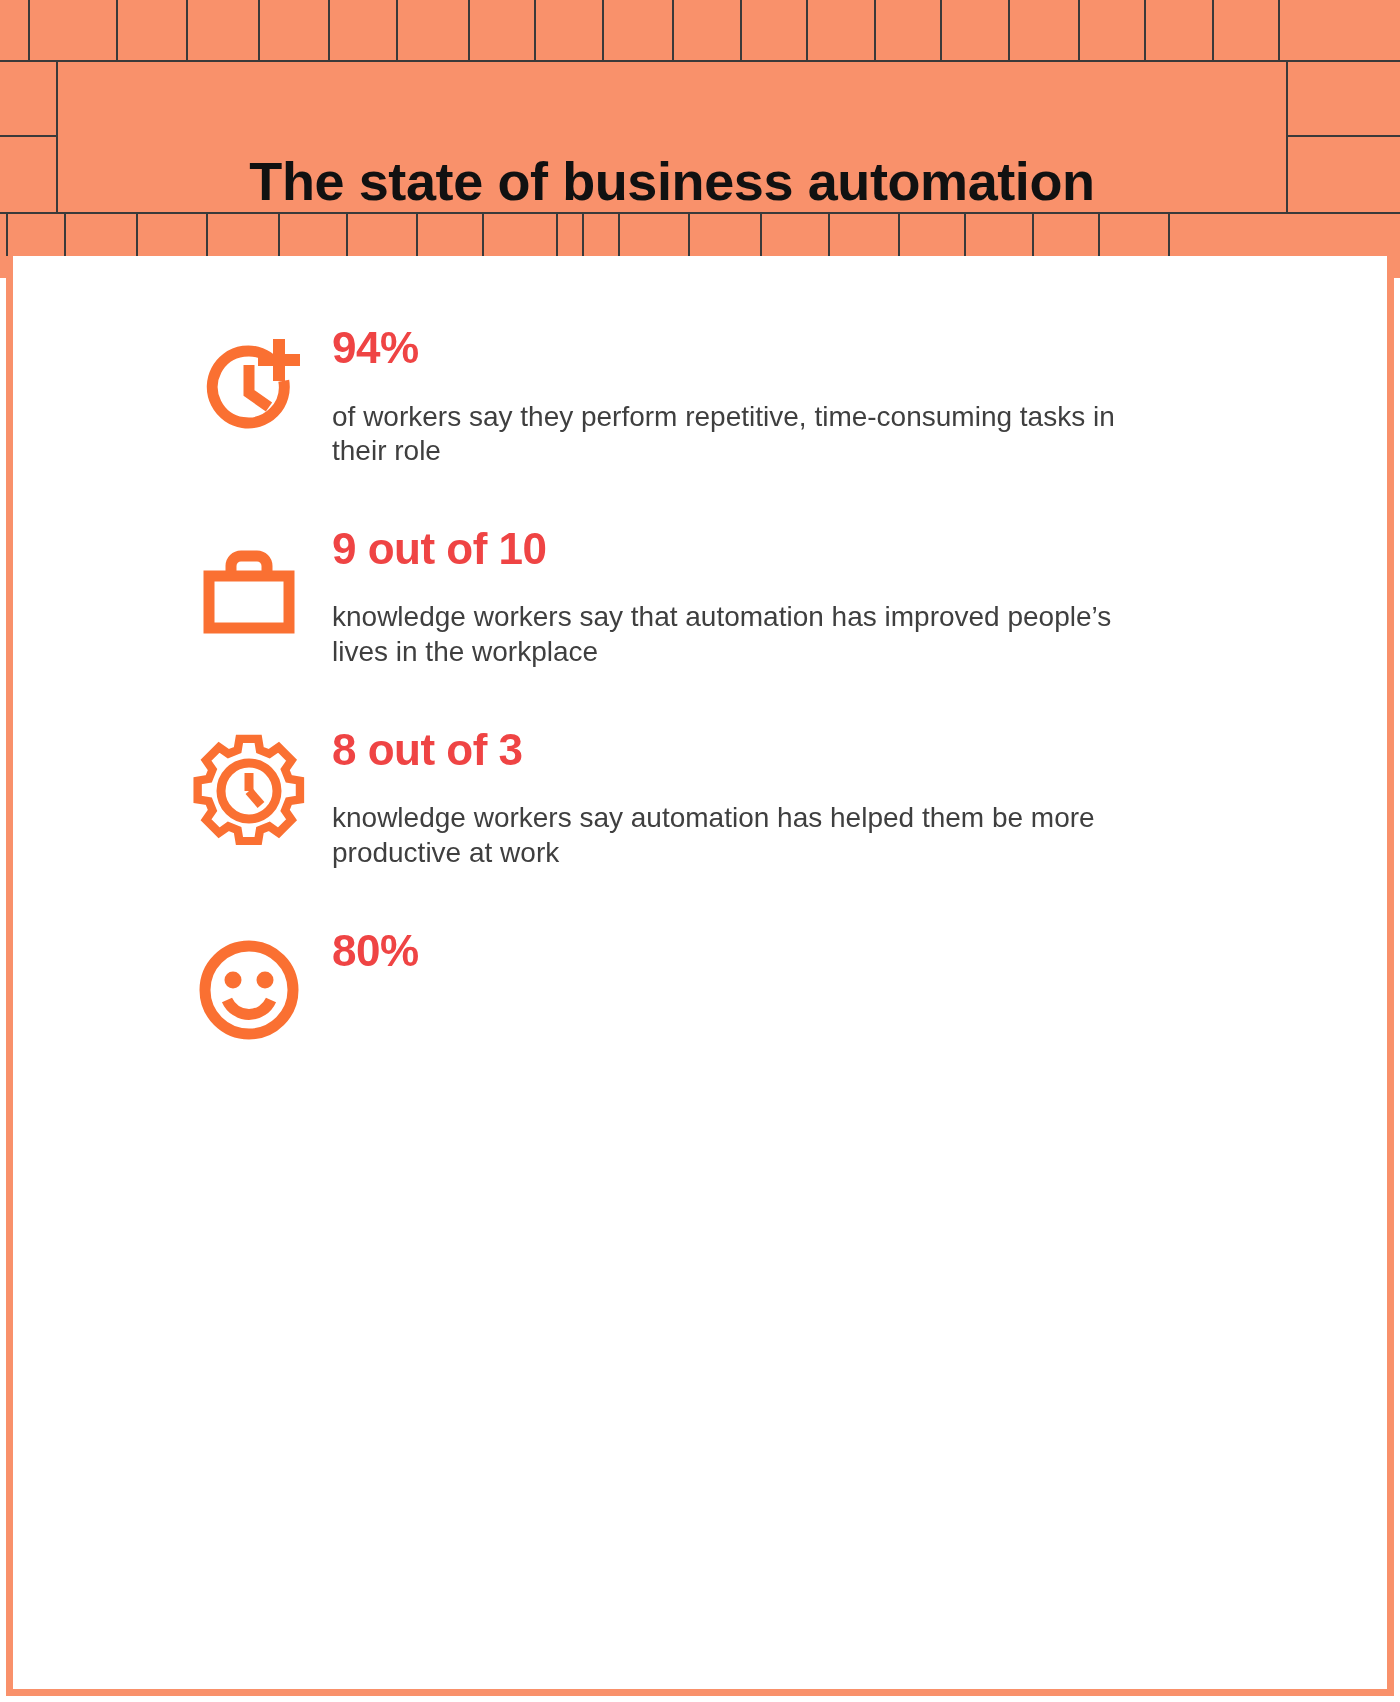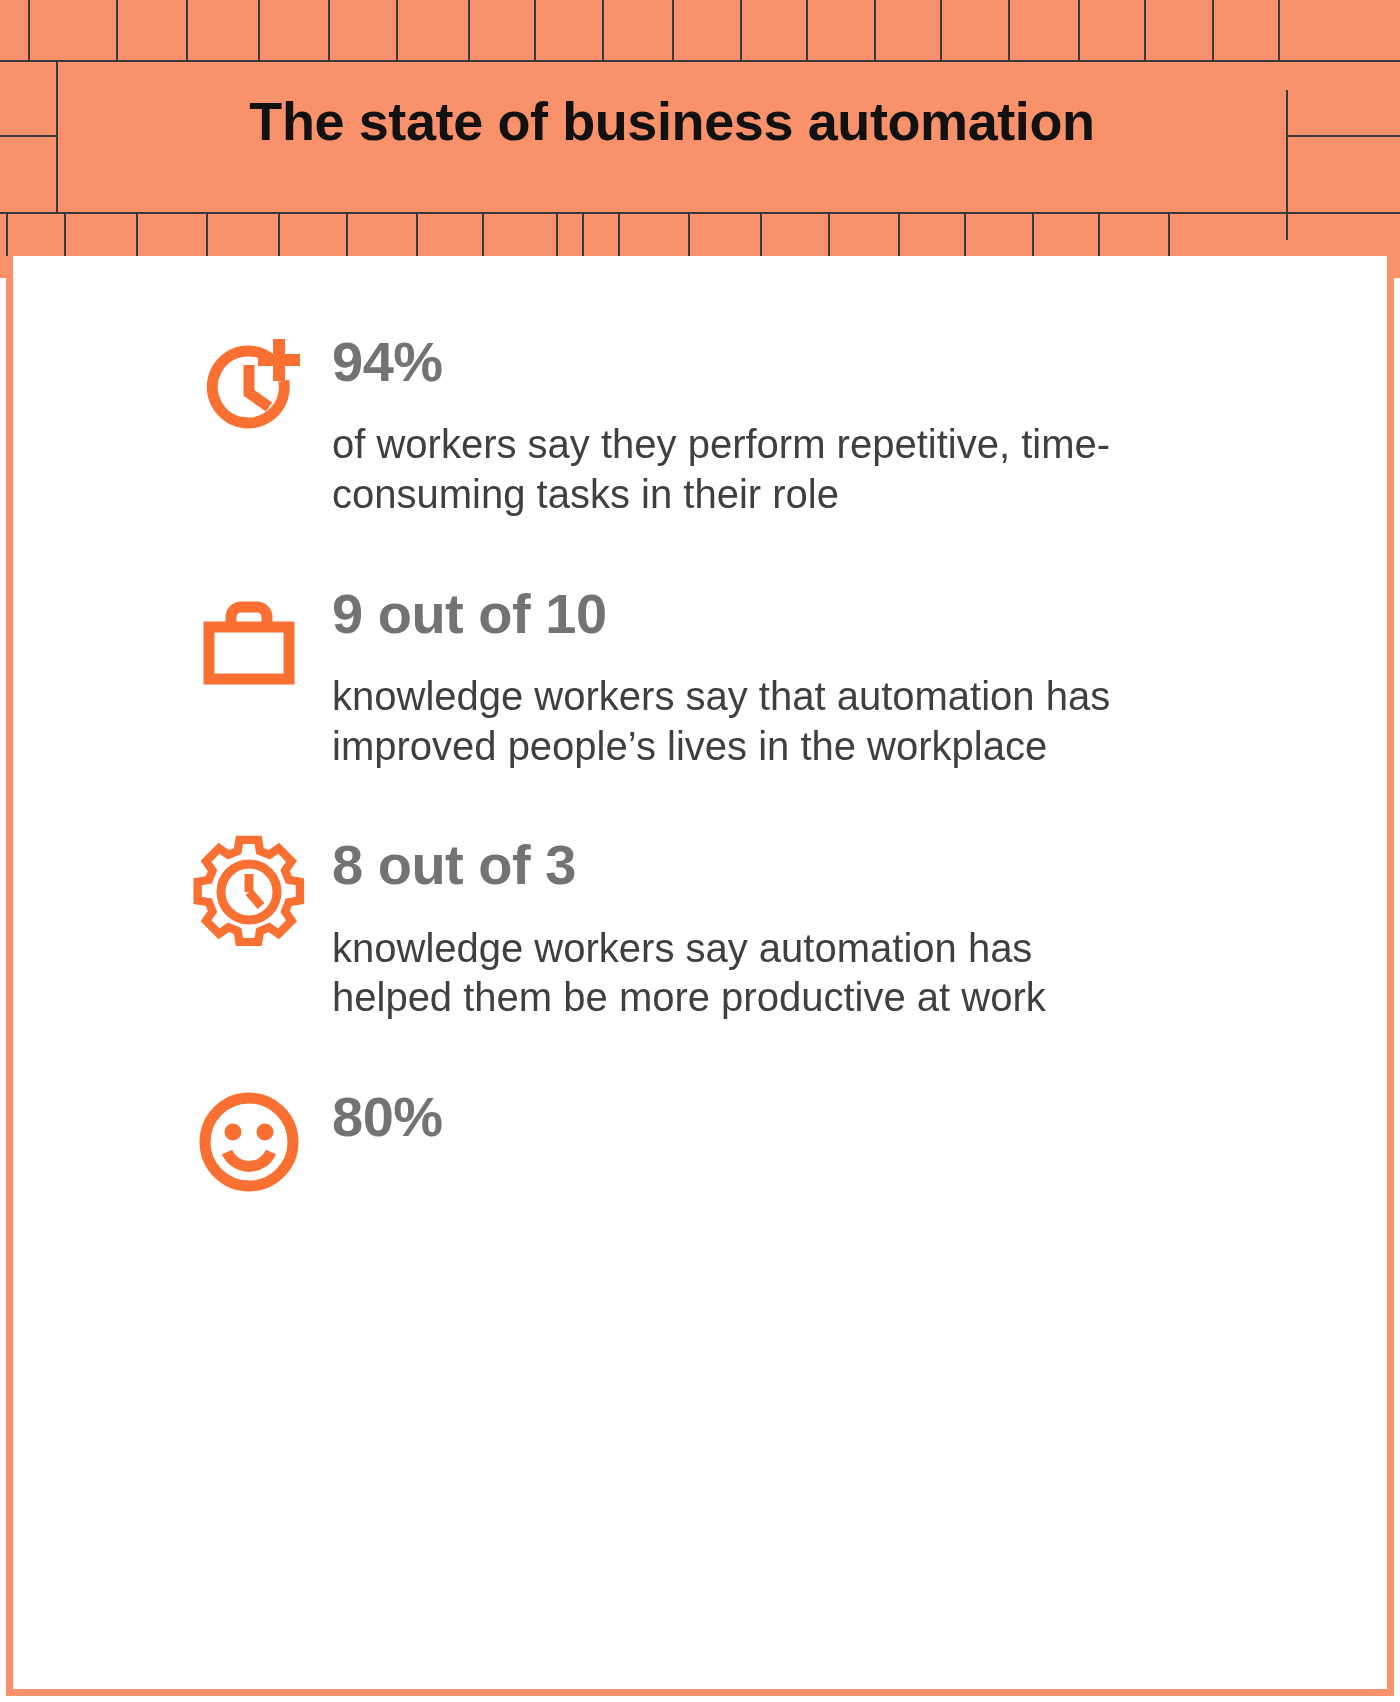--- a/index.html
+++ b/index.html
@@ -61,10 +61,9 @@
     flex: 1 1 auto;
     height: 100%;
     display: flex;
-    align-items: flex-start;
+    align-items: flex-end;
     justify-content: center;
     border-right: 2px solid #3a3a3a;
-    margin-top: 28px;
   }
 
   .header-title {

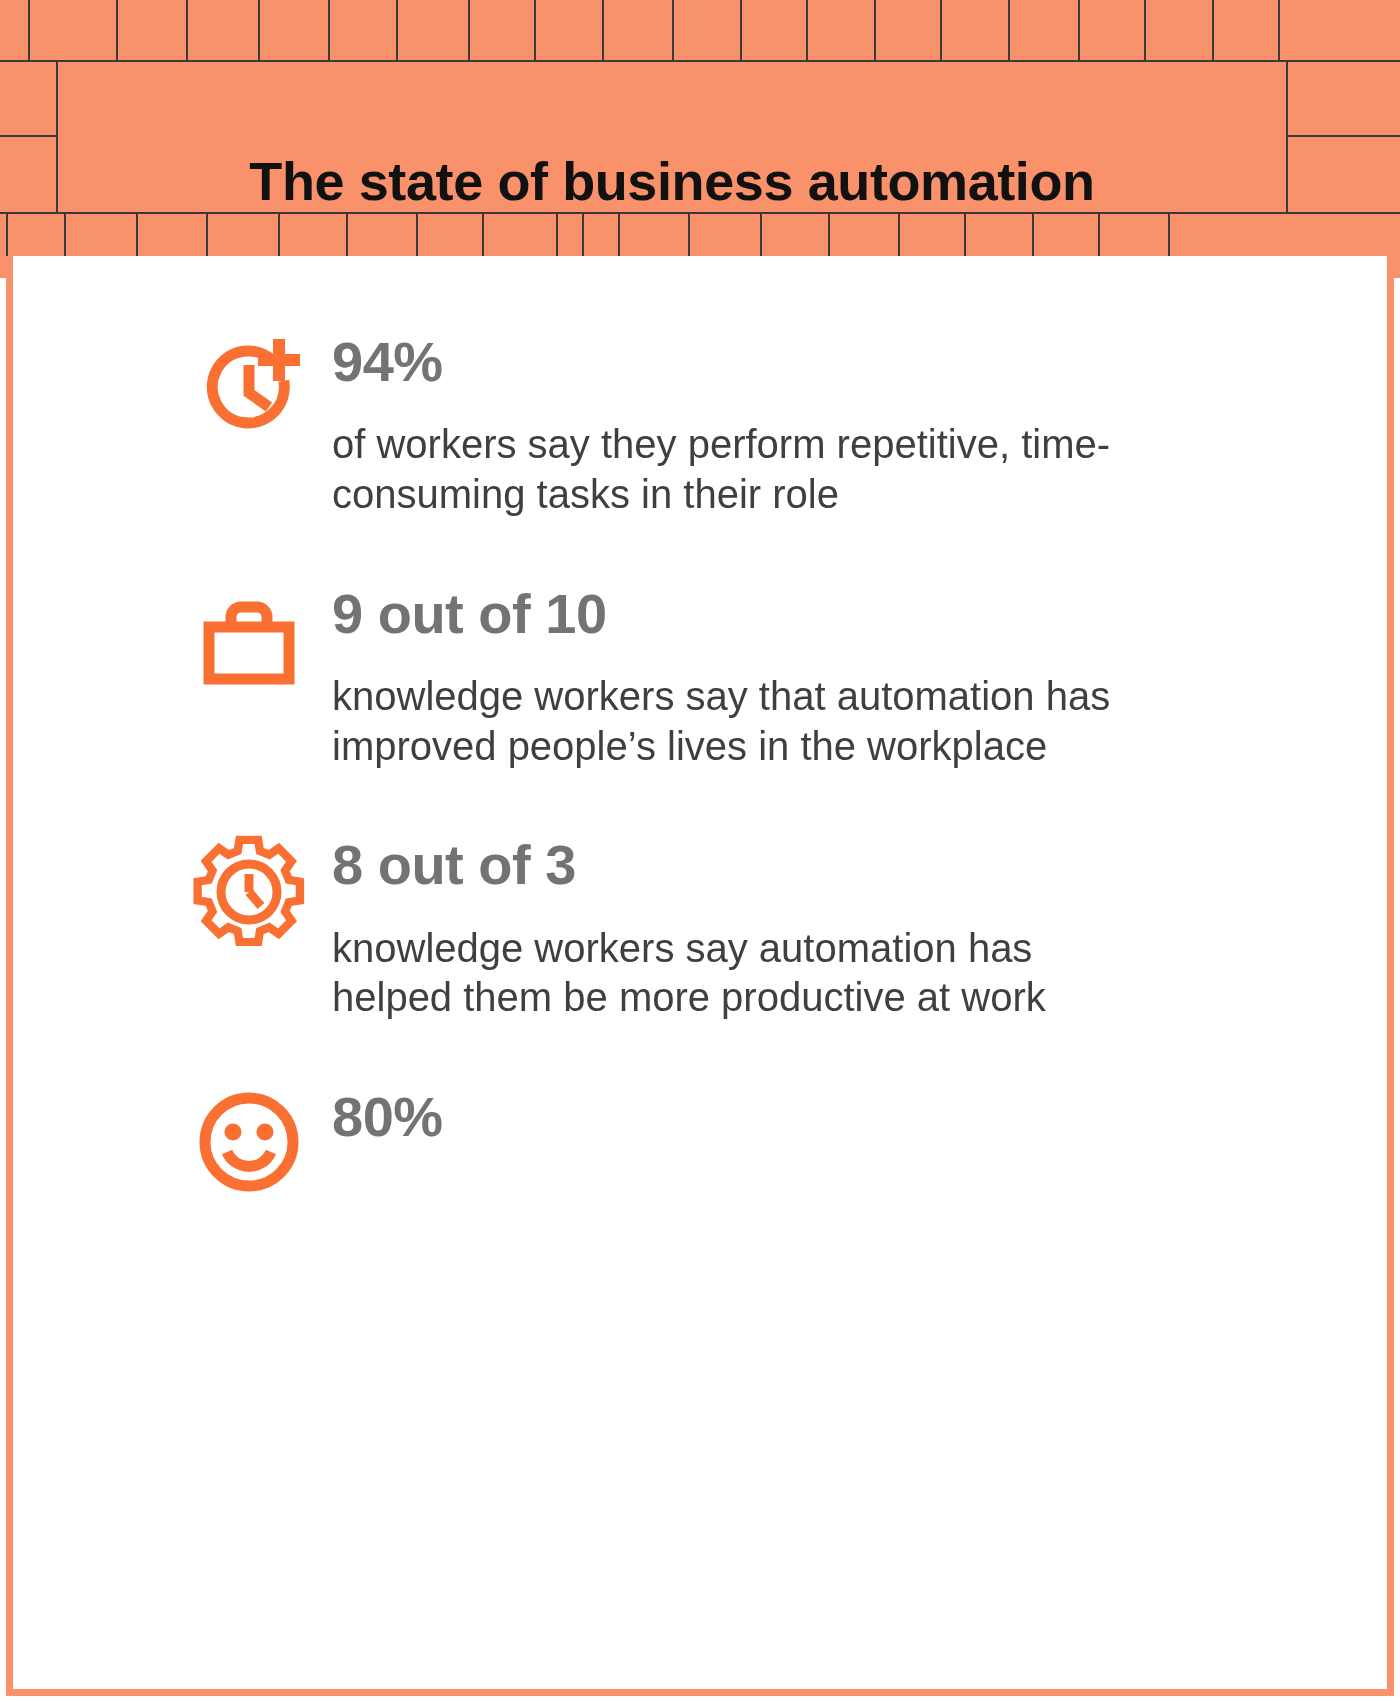--- a/index.html
+++ b/index.html
@@ -119,13 +119,12 @@
   }
 
   .stat-value {
-    font-size: 56px;
+    font-size: 44px;
     font-weight: bold;
-    color: #737373;
+    color: #ef4444;
     line-height: 1.08;
     letter-spacing: -0.5px;
     margin-bottom: 3px;
-    margin-top: 8px;
   }
 
   .stat-desc {

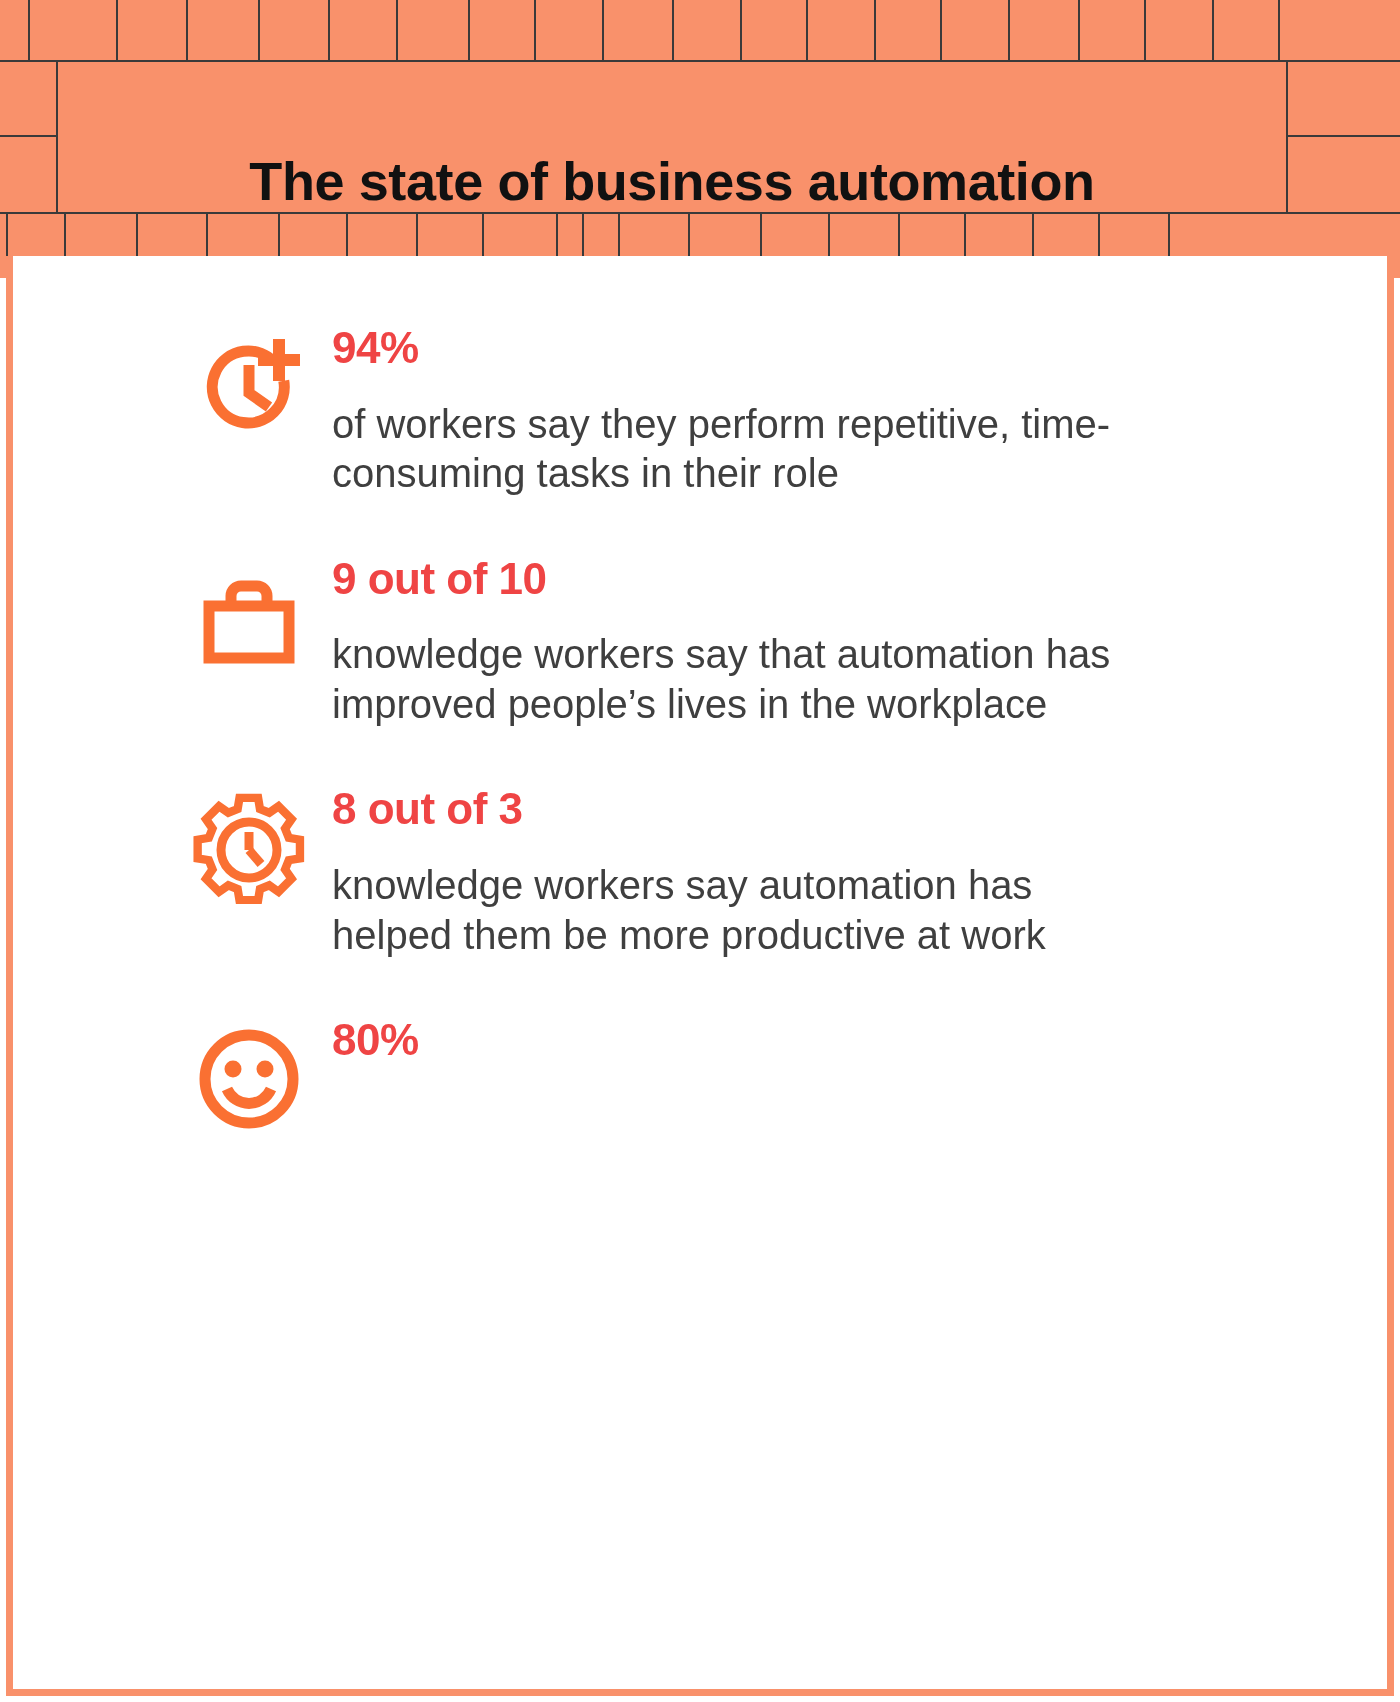--- a/index.html
+++ b/index.html
@@ -128,7 +128,7 @@
   }
 
   .stat-desc {
-    font-size: 40px;
+    font-size: 28px;
     color: #3f3f3f;
     line-height: 1.24;
     max-width: 830px;

